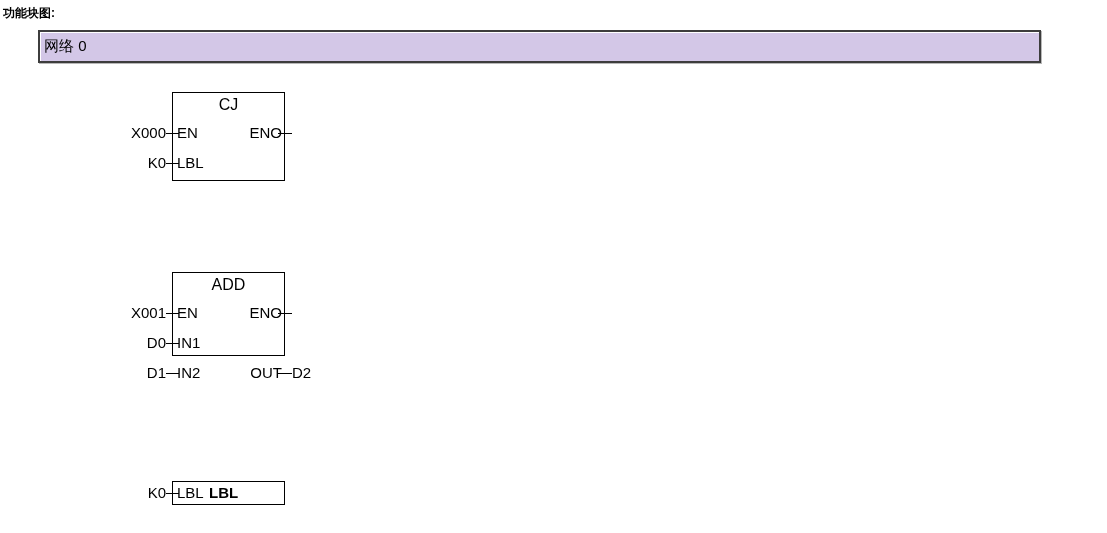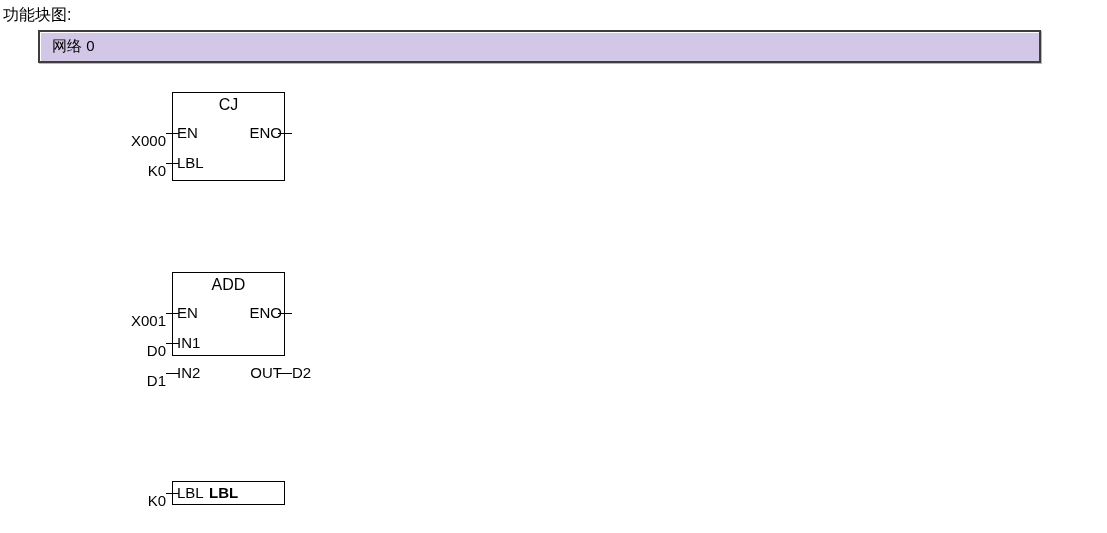--- a/index.html
+++ b/index.html
@@ -19,8 +19,8 @@
     position: absolute;
     left: 3px;
     top: 5px;
-    font-size: 16px;
-    font-weight: normal;
+    font-size: 12px;
+    font-weight: bold;
     white-space: nowrap;
   }
   .banner {

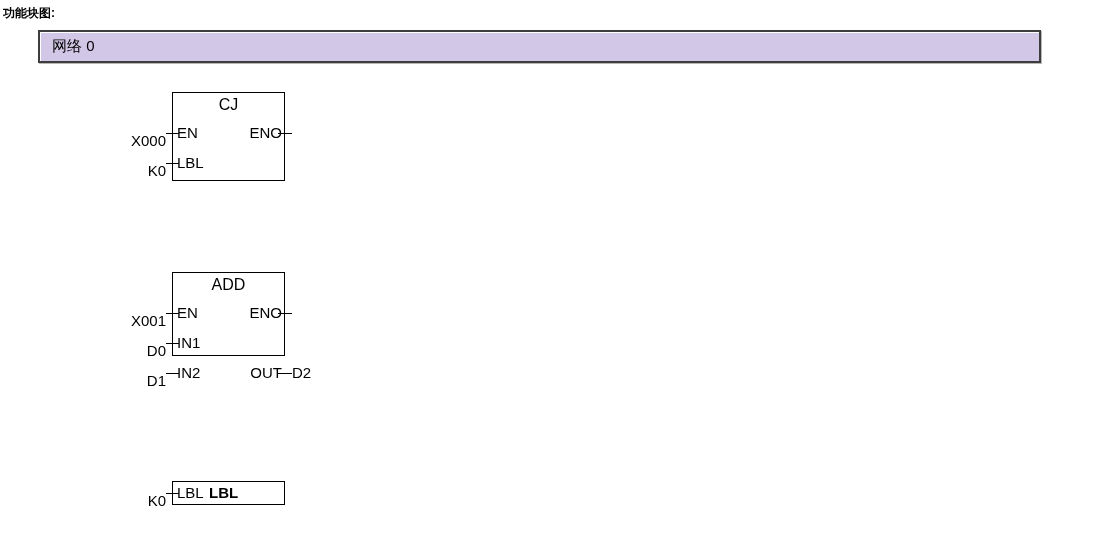--- a/index.html
+++ b/index.html
@@ -34,7 +34,7 @@
   }
   .banner-label {
     display: block;
-    padding-left: 12px;
+    padding-left: 4px;
     font-size: 15px;
     line-height: 28px;
     white-space: nowrap;

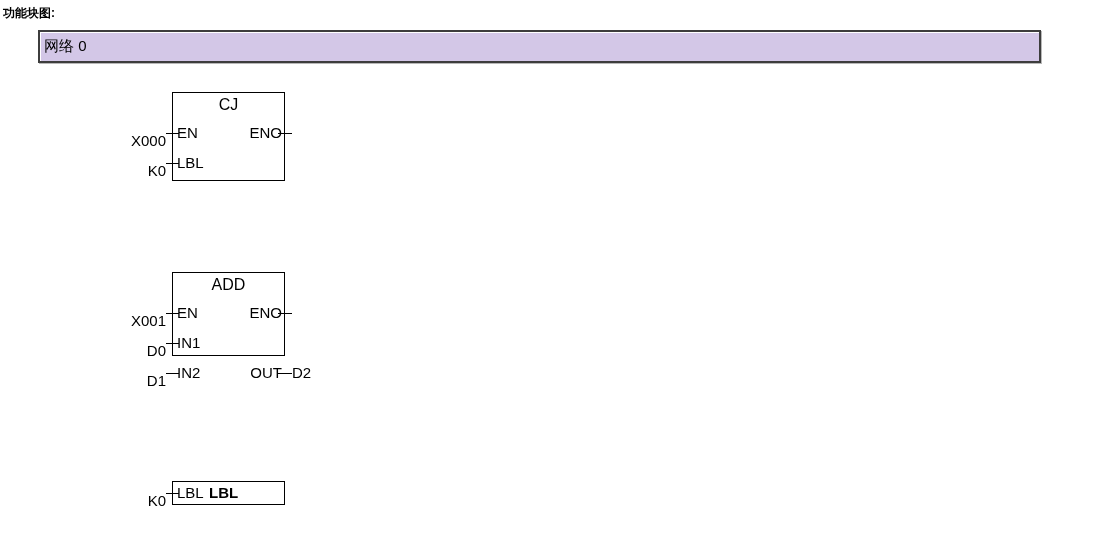--- a/index.html
+++ b/index.html
@@ -69,7 +69,7 @@
   }
   .left-pin   { left: 4px; }
   .right-pin  { right: 2px; text-align: center; }
-  .operand-left  { right: calc(100% + 7px); margin-top: 8px; }
+  .operand-left  { right: calc(100% + 7px); }
   .operand-right { left: calc(100% + 8px); }
   .stub {
     position: absolute;

